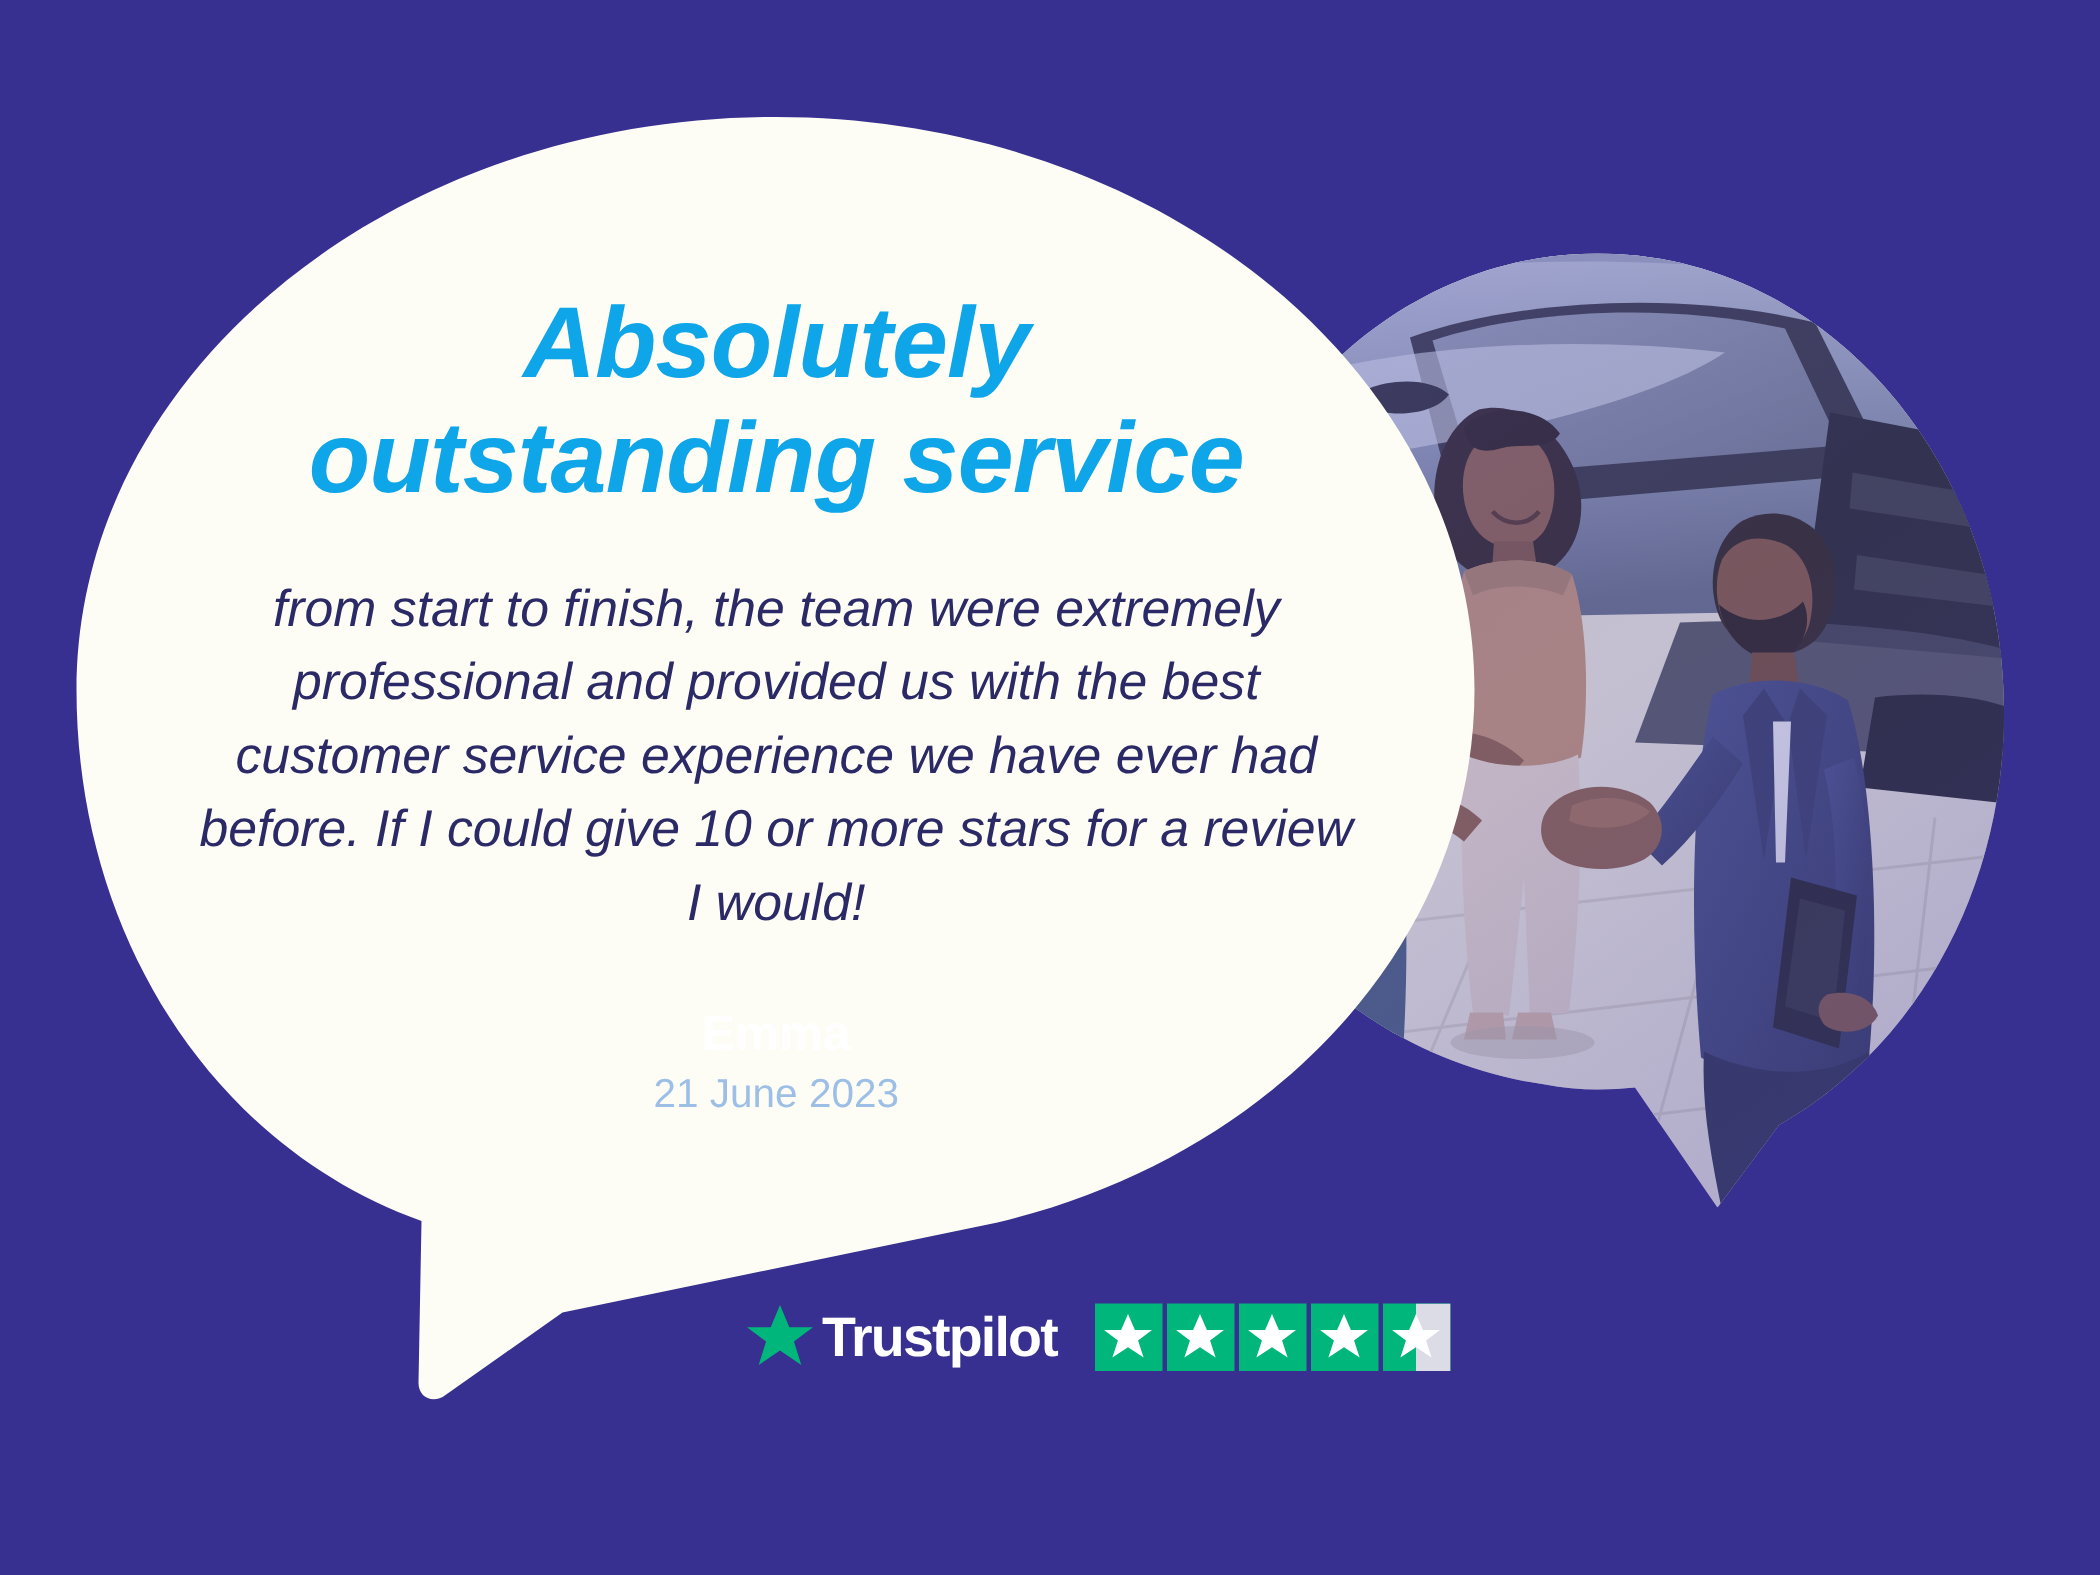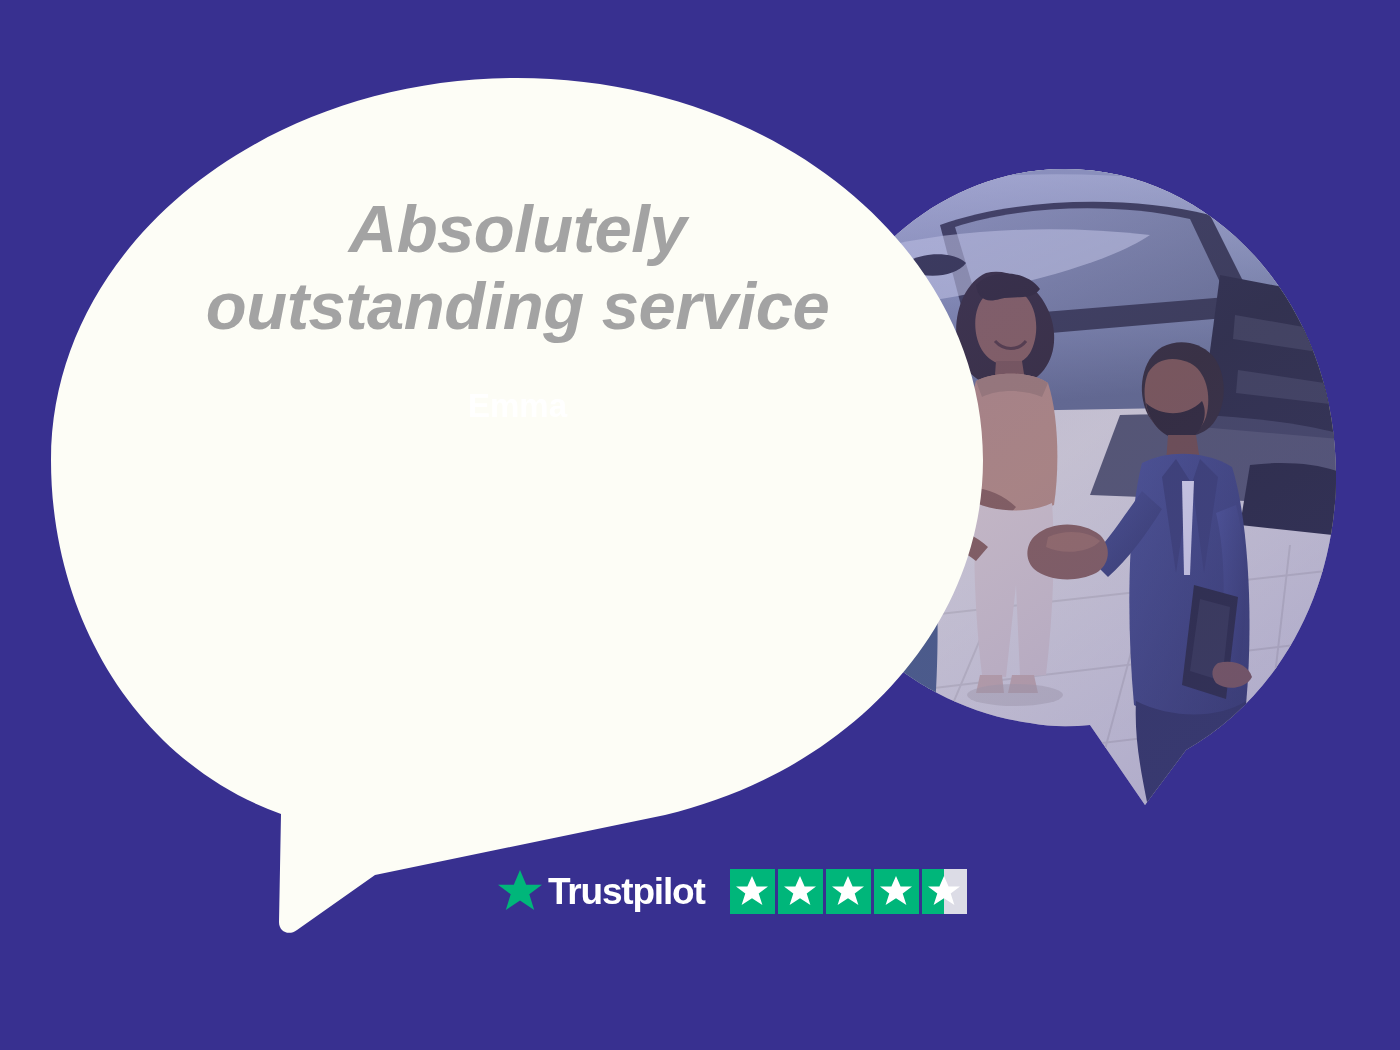--- a/index.html
+++ b/index.html
@@ -316,7 +316,7 @@
     </svg>
 
     <div class="quote-content">
-      <div class="headline" style="color: #a3a3a3;">Absolutely outstanding service</div>
+      <div class="headline" style="color: #0ea5e9;">Absolutely outstanding service</div>
       <div class="attribution">
         <div class="author" style="color: #ffffff;">Emma</div>
       </div>

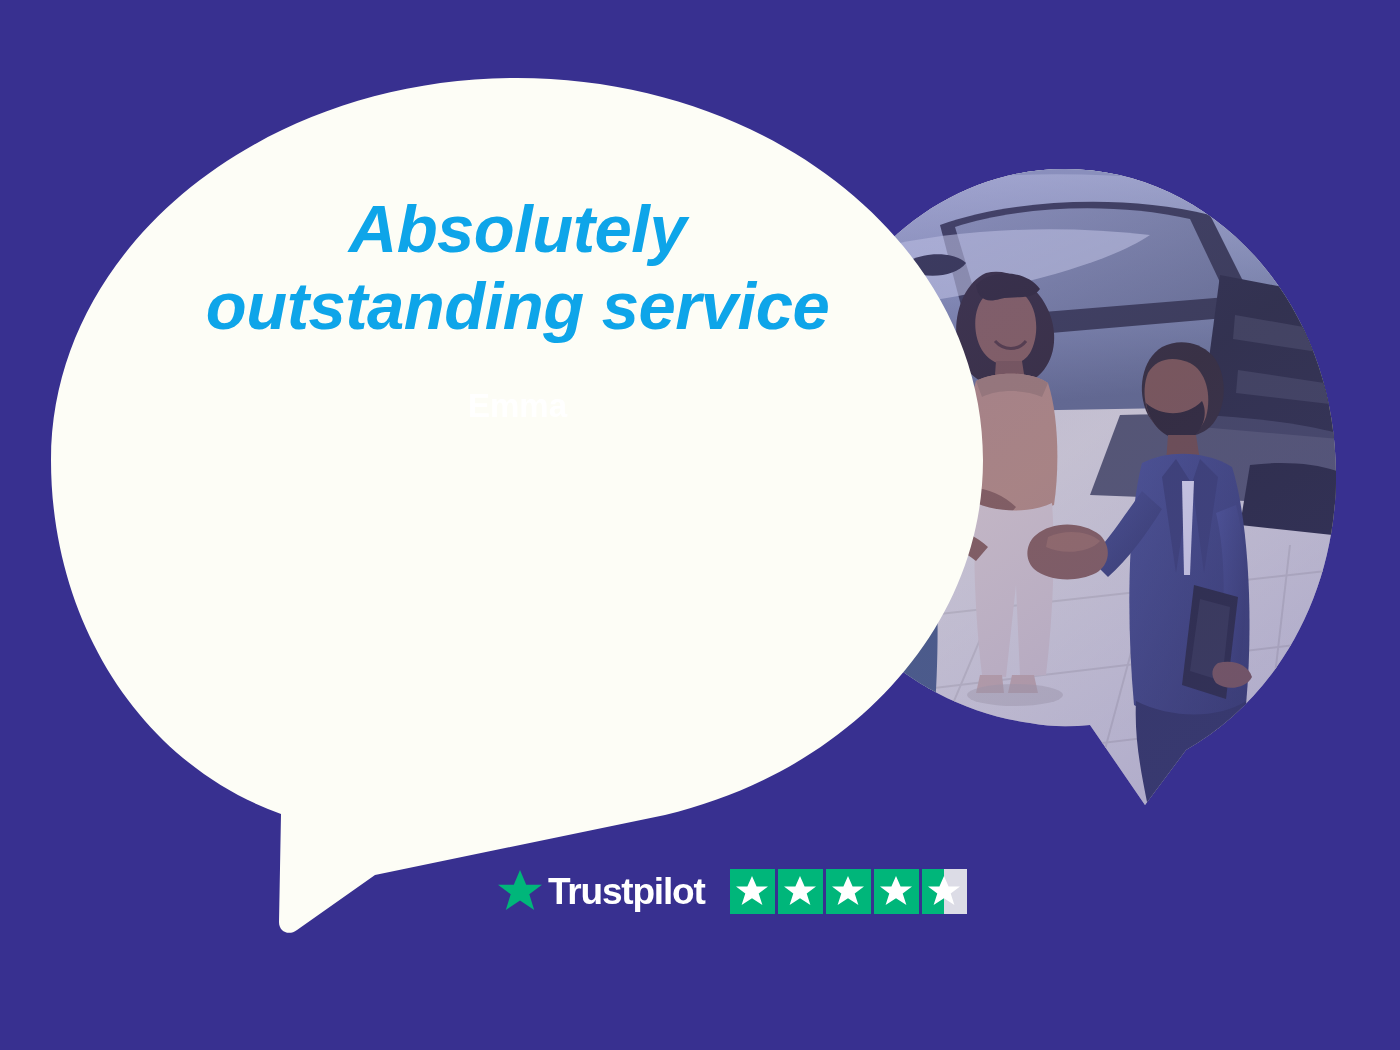--- a/index.html
+++ b/index.html
@@ -317,6 +317,7 @@
 
     <div class="quote-content">
       <div class="headline" style="color: #0ea5e9;">Absolutely outstanding service</div>
+      <p class="body-text" style="color: rgb(43, 42, 102);">from start to finish, the team were extremely professional and provided us with the best customer service experience we have ever had before. If I could give 10 or more stars for a review I would!</p>
       <div class="attribution">
         <div class="author" style="color: #ffffff;">Emma</div>
       </div>

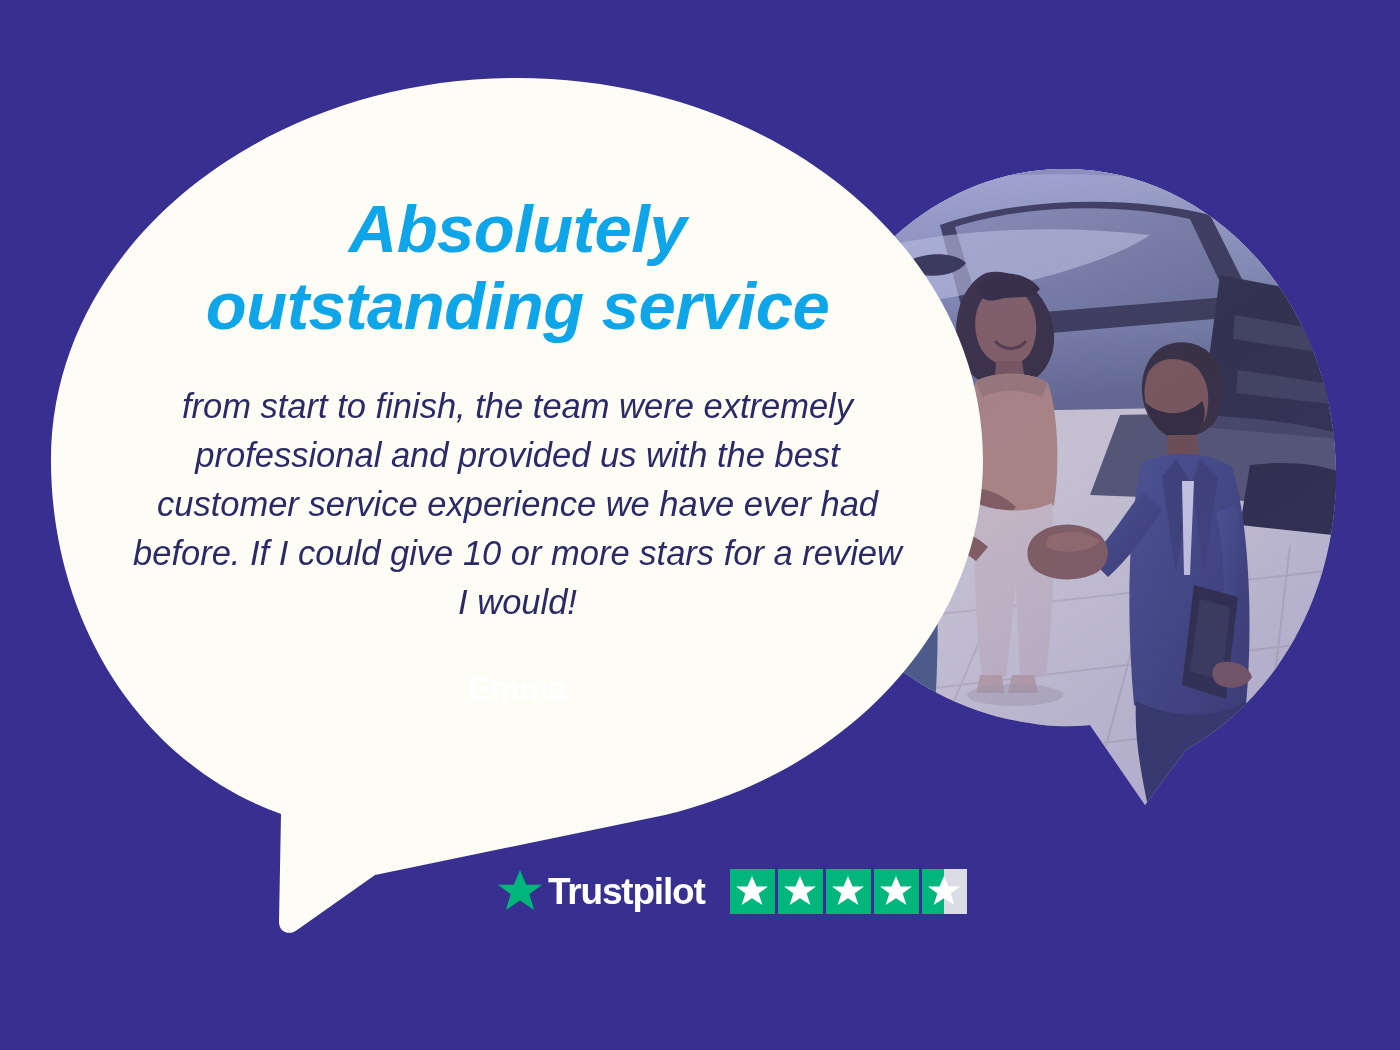--- a/index.html
+++ b/index.html
@@ -320,6 +320,7 @@
       <p class="body-text" style="color: rgb(43, 42, 102);">from start to finish, the team were extremely professional and provided us with the best customer service experience we have ever had before. If I could give 10 or more stars for a review I would!</p>
       <div class="attribution">
         <div class="author" style="color: #ffffff;">Emma</div>
+        <div class="review-date" style="color: rgb(157, 191, 230);">21 June 2023</div>
       </div>
     </div>
   </div>

